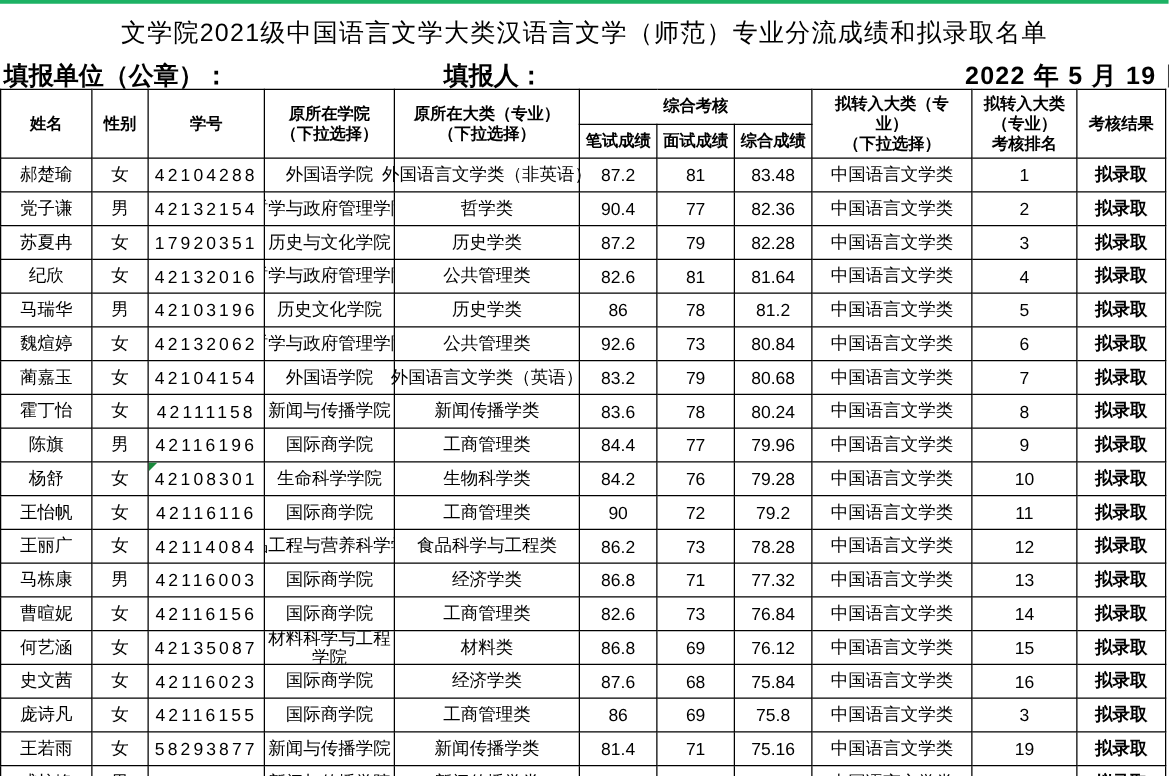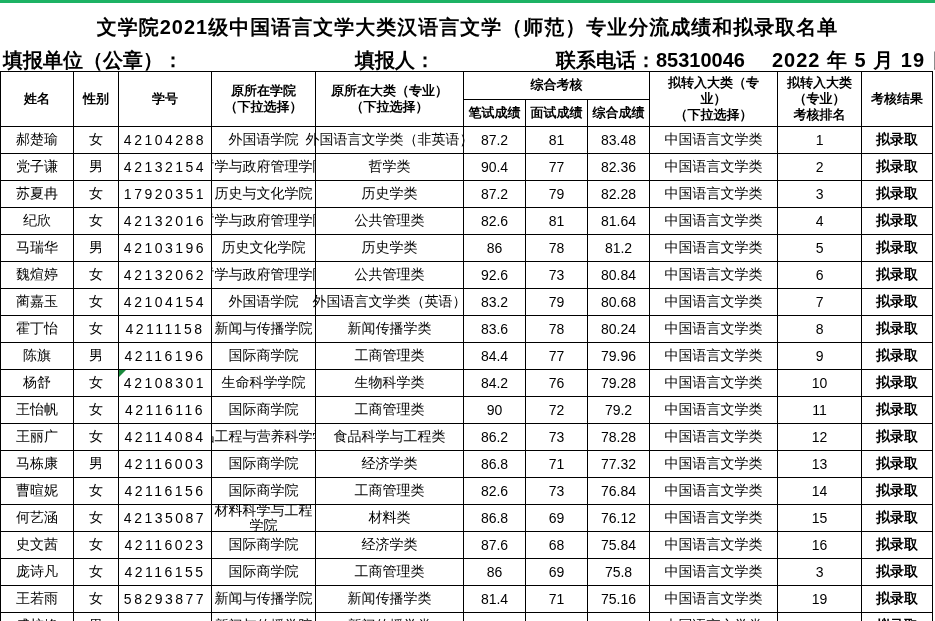--- a/index.html
+++ b/index.html
@@ -14,7 +14,7 @@
   .top-line { width: 935px; height: 3px; }
   .title {
     text-align: center;
-    font-weight: bold;
+    font-weight: normal;
     font-size: 20px;
     letter-spacing: 1px;
     margin-top: 10px;

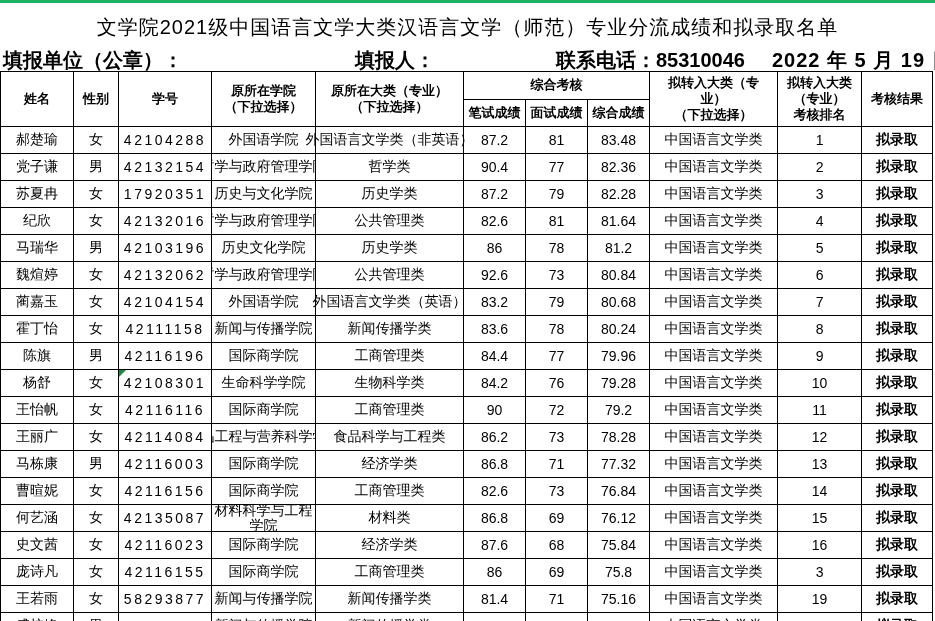--- a/index.html
+++ b/index.html
@@ -93,7 +93,6 @@
 <div class="info-bar">
   <div class="ib-unit">填报单位（公章）：</div>
   <div class="ib-filler">填报人：</div>
-  <div class="ib-phone">联系电话：85310046</div>
   <div class="ib-date">2022 年 5 月  19 日</div>
 </div>
 

